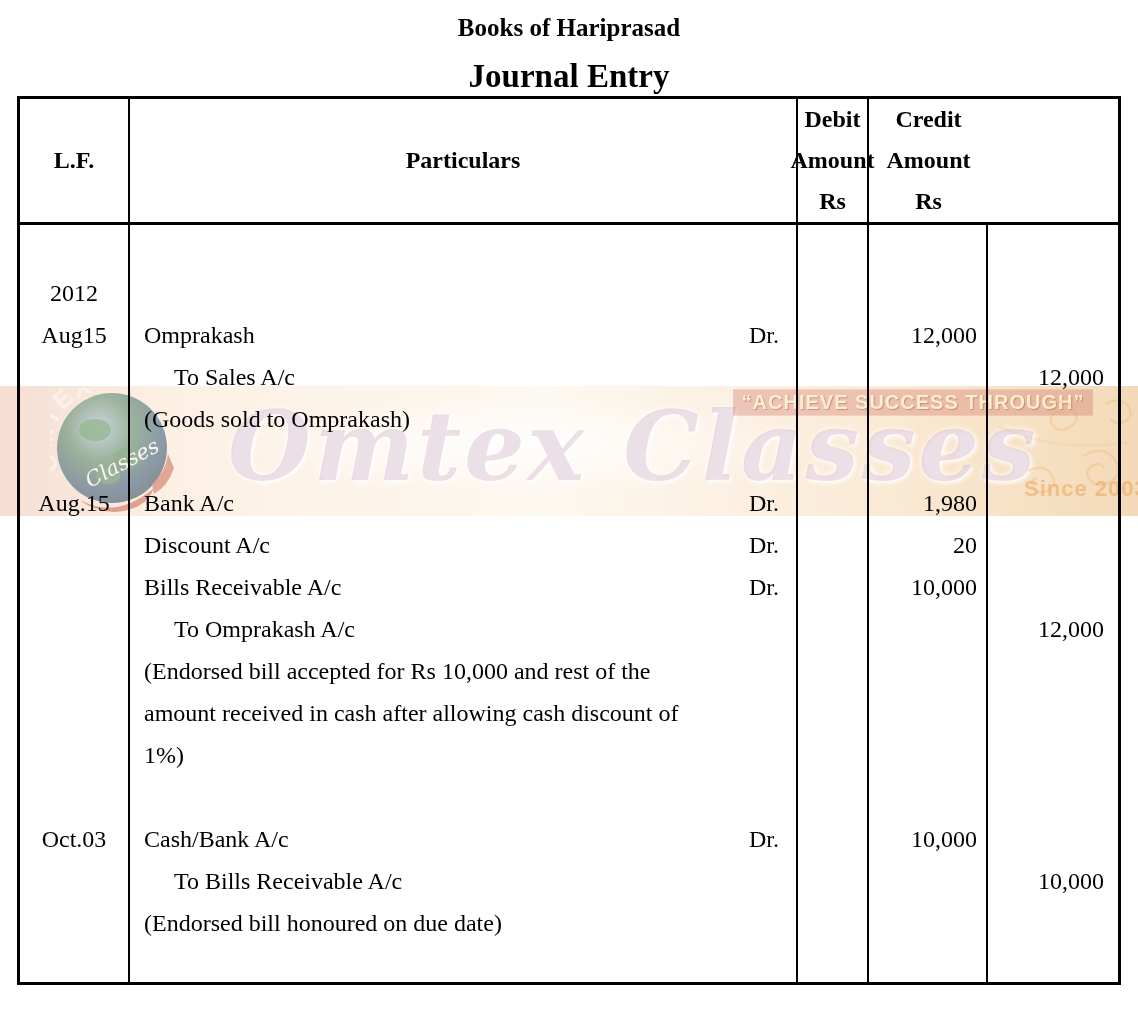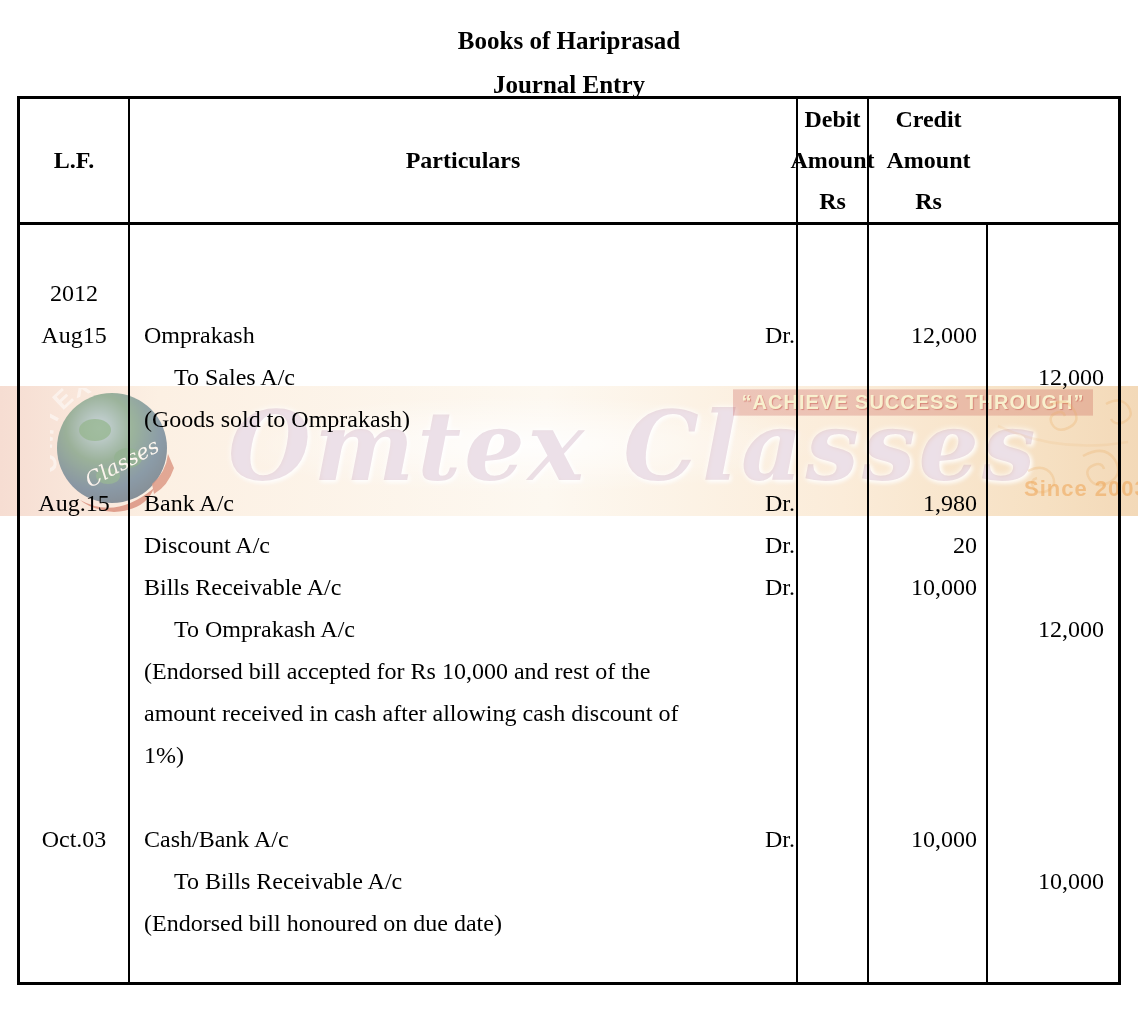--- a/index.html
+++ b/index.html
@@ -10,7 +10,7 @@
   }
   
   .titles{position:absolute;left:0;top:0;width:1138px;text-align:center;z-index:3;}
-  .title{margin-top:27px;font-size:25px;font-weight:bold;}
+  .title{margin-top:14px;font-size:25px;font-weight:bold;}
   .subtitle{margin-top:16px;font-size:25px;font-weight:bold;}
 
   

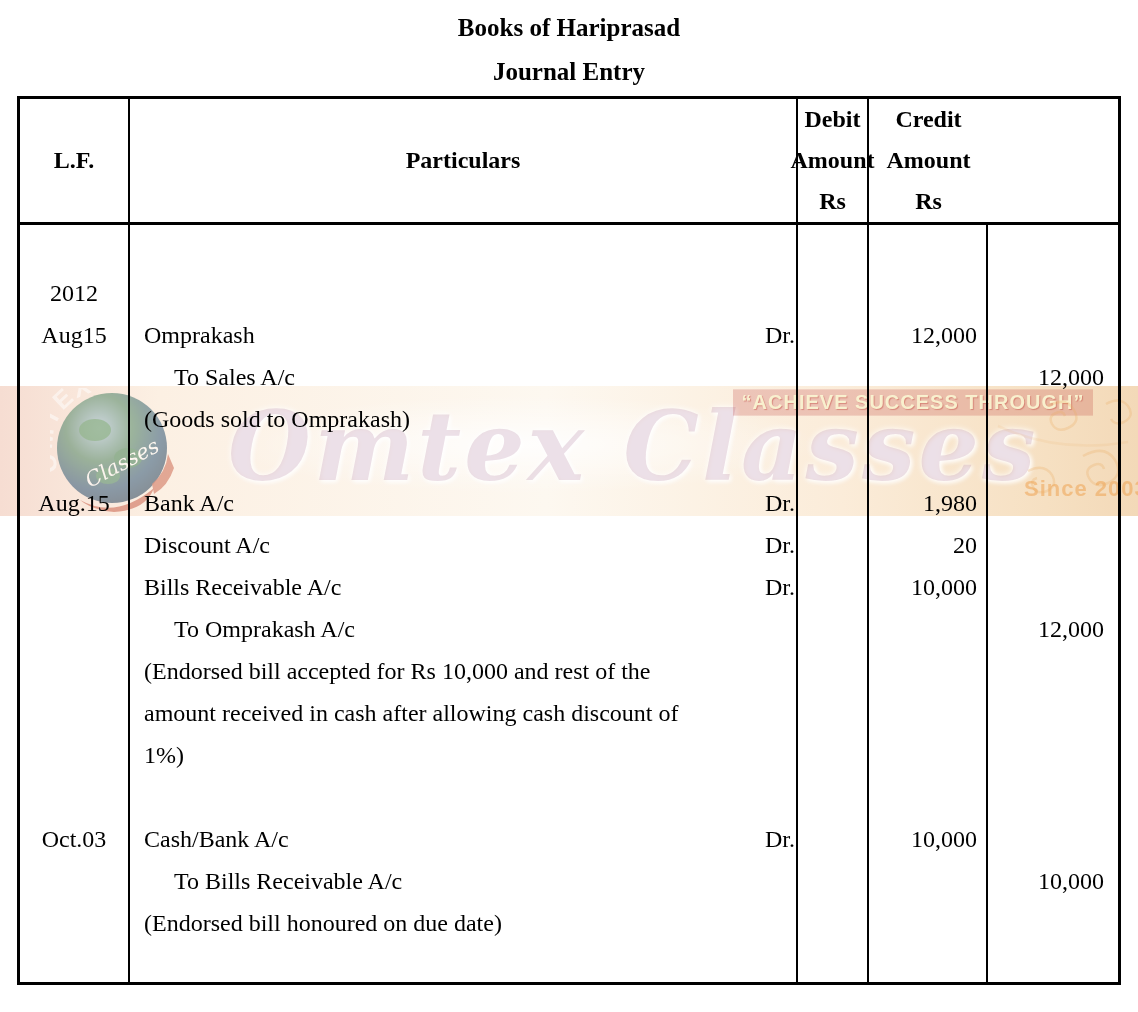--- a/index.html
+++ b/index.html
@@ -11,7 +11,7 @@
   
   .titles{position:absolute;left:0;top:0;width:1138px;text-align:center;z-index:3;}
   .title{margin-top:14px;font-size:25px;font-weight:bold;}
-  .subtitle{margin-top:16px;font-size:25px;font-weight:bold;}
+  .subtitle{margin-top:16px;font-size:33px;font-weight:bold;}
 
   
   .wm-band{

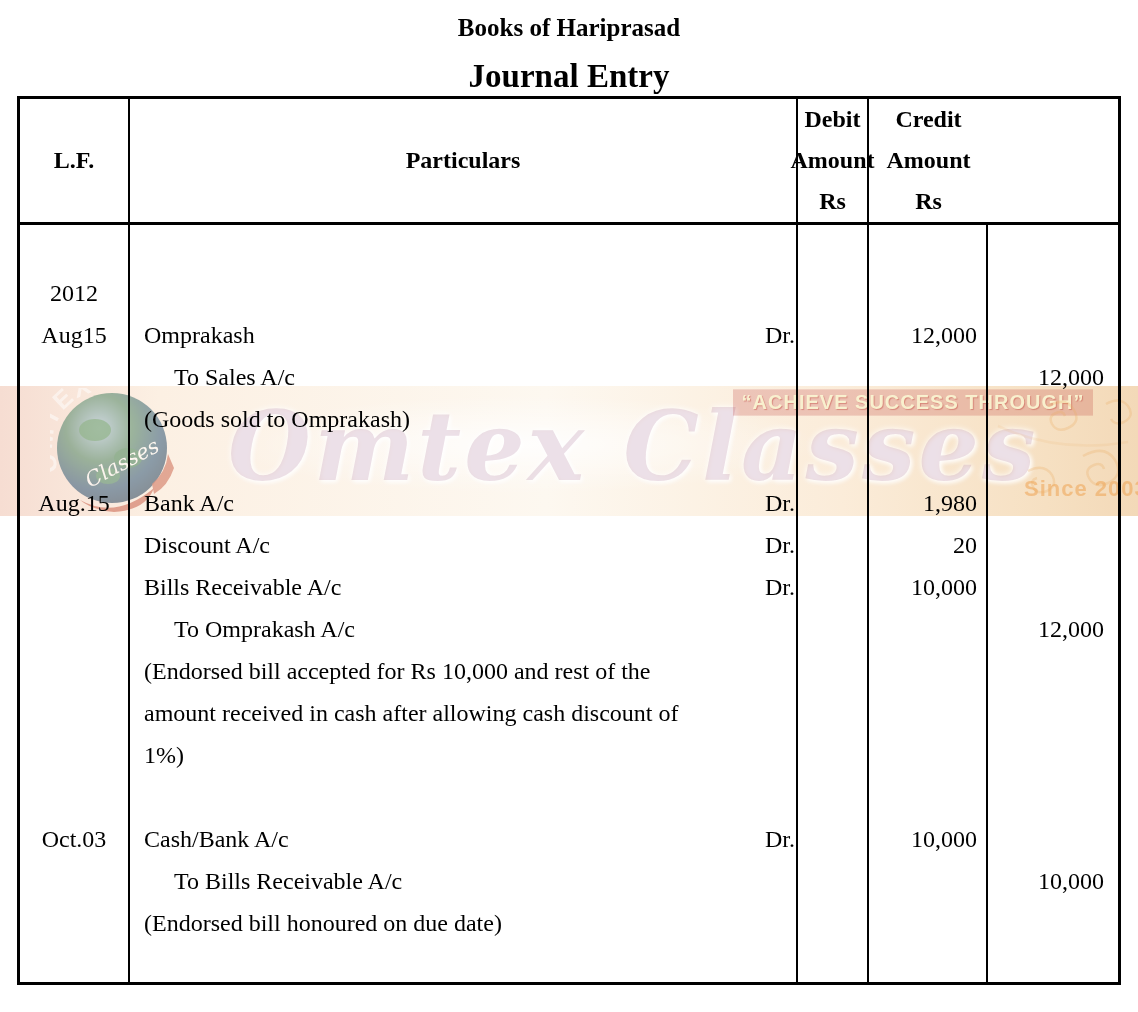--- a/index.html
+++ b/index.html
@@ -67,7 +67,7 @@
   .sp-bottom{flex:1;}
   .ln{height:42px;line-height:42px;flex:none;}
   .cell-date{text-align:center;}
-  .cell-part{display:flex;justify-content:space-between;padding:0 1px 0 14px;white-space:nowrap;overflow:hidden;}
+  .cell-part{display:flex;justify-content:space-between;padding:0 17px 0 14px;white-space:nowrap;overflow:hidden;}
   .cell-part.ind{padding-left:44px;}
   .cell-debit{text-align:right;padding-right:9px;}
   .cell-credit{text-align:right;padding-right:14px;}

